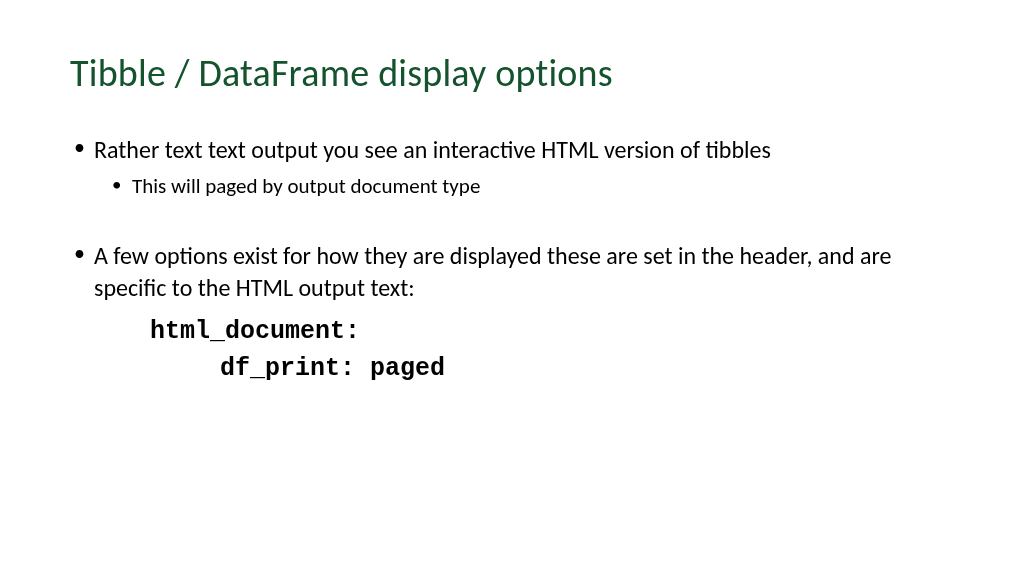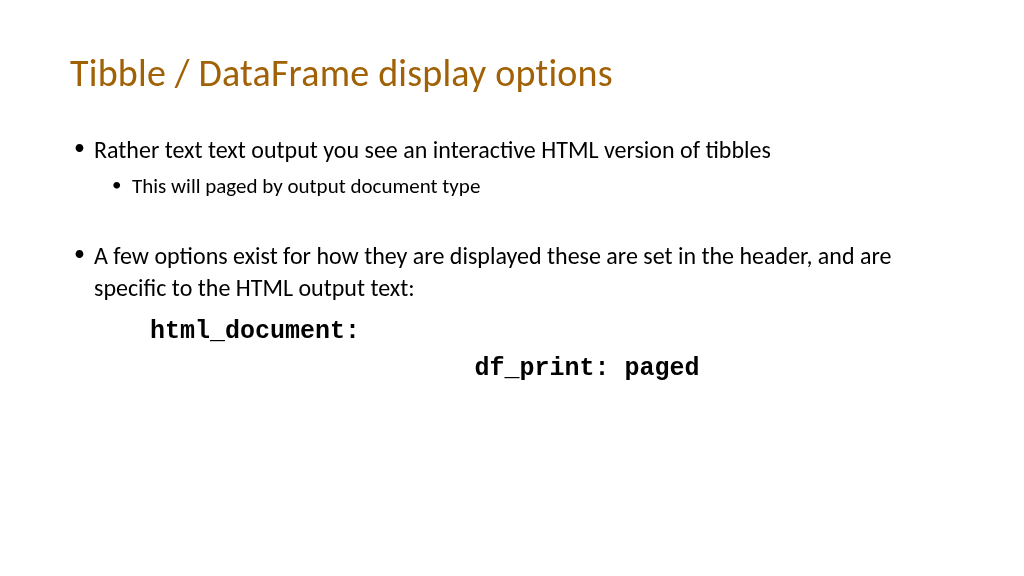--- a/index.html
+++ b/index.html
@@ -19,7 +19,7 @@
     .slide-title {
       font-size: 38px;
       font-weight: 400;
-      color: #a16207;
+      color: #14532d;
       margin-bottom: 38px;
       letter-spacing: 0.2px;
     }

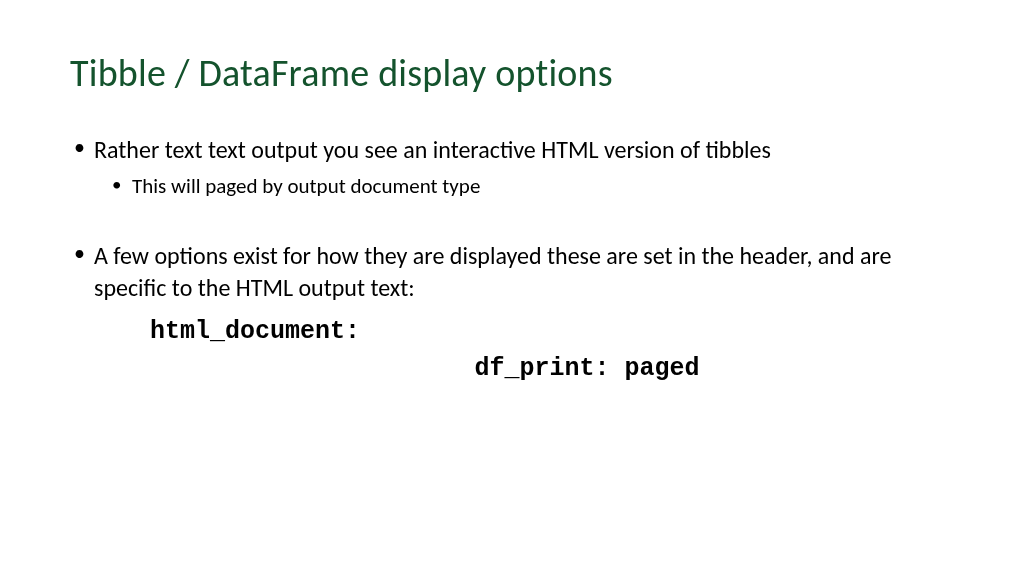--- a/index.html
+++ b/index.html
@@ -71,7 +71,6 @@
     }
     .code-l2 {
       padding-left: 150px;
-      text-align: center;
     }
   </style>
 </head>

